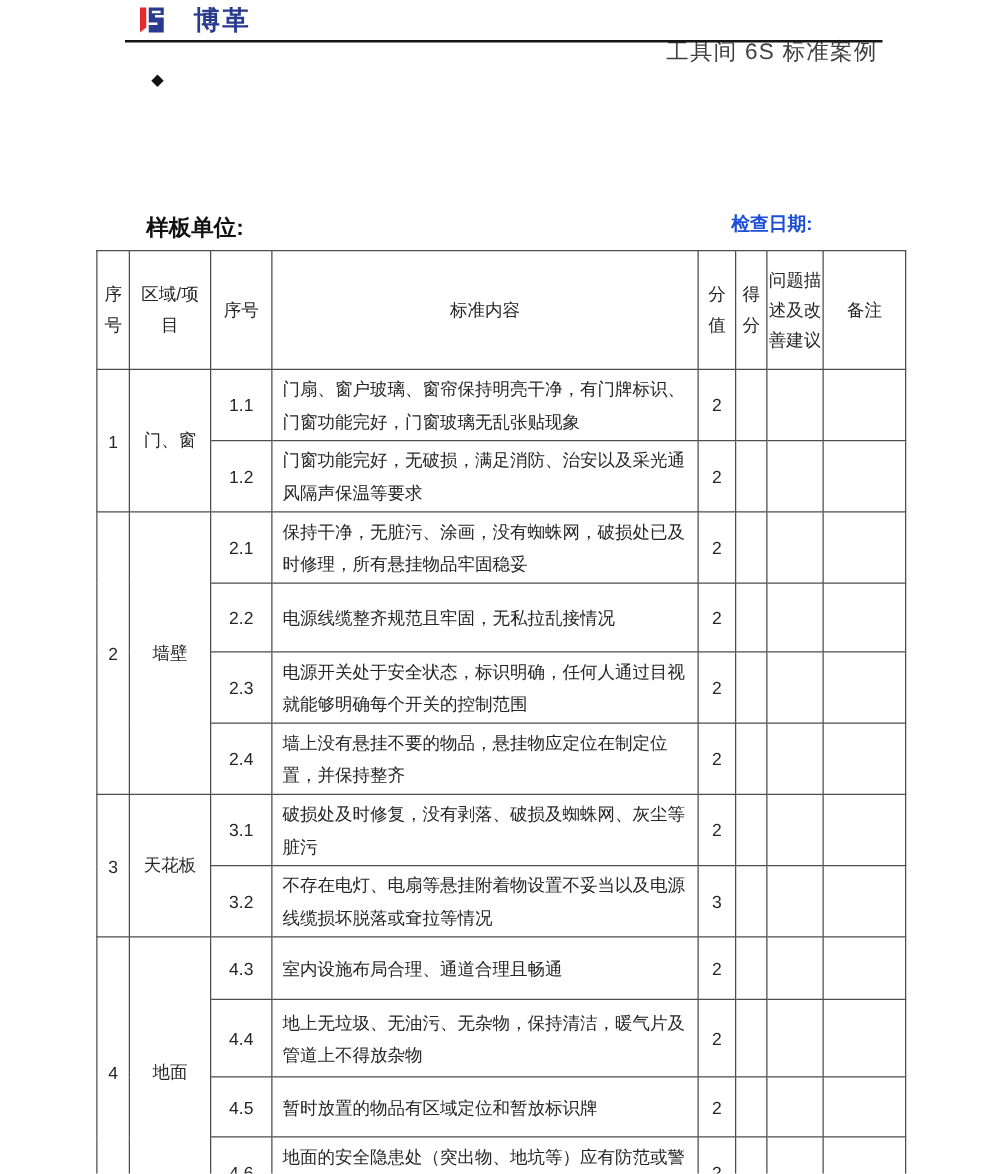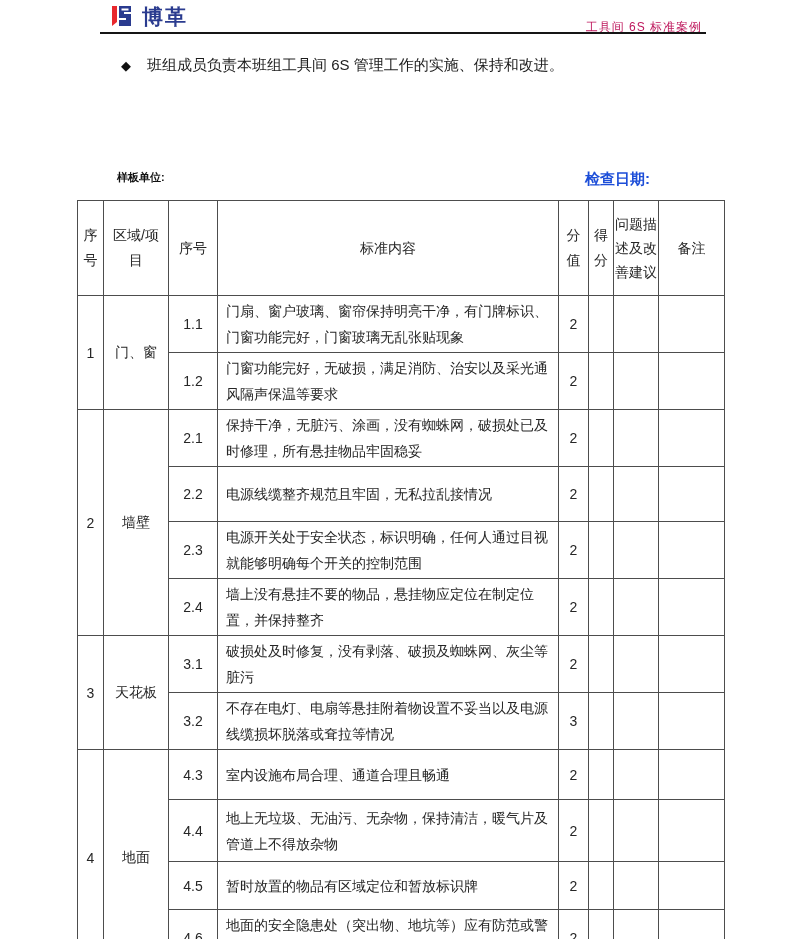--- a/index.html
+++ b/index.html
@@ -14,7 +14,7 @@
   
   .hdr-logo{
     position:absolute;left:108px;top:3px;
-    display:flex;align-items:center;gap:7px;
+    display:flex;align-items:center;gap:20px;
   }
   .logo-mark{display:block;}
   .logo-text{

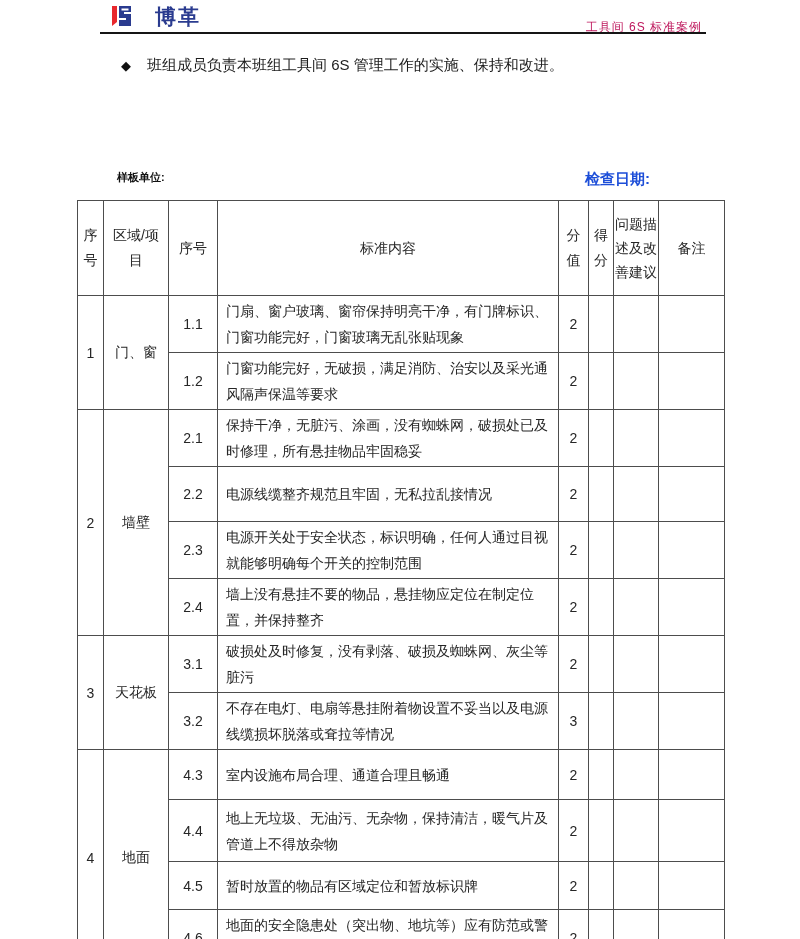--- a/index.html
+++ b/index.html
@@ -22,8 +22,8 @@
     color:#2a3b8f;line-height:27px;
   }
   .doc-title{
-    position:absolute;top:19px;right:98px;
-    font-size:12px;color:#be185d;letter-spacing:1px;
+    position:absolute;top:29px;right:98px;
+    font-size:18px;color:#404040;letter-spacing:1px;
   }
   .hdr-rule{
     position:absolute;left:100px;top:32px;width:606px;height:2px;

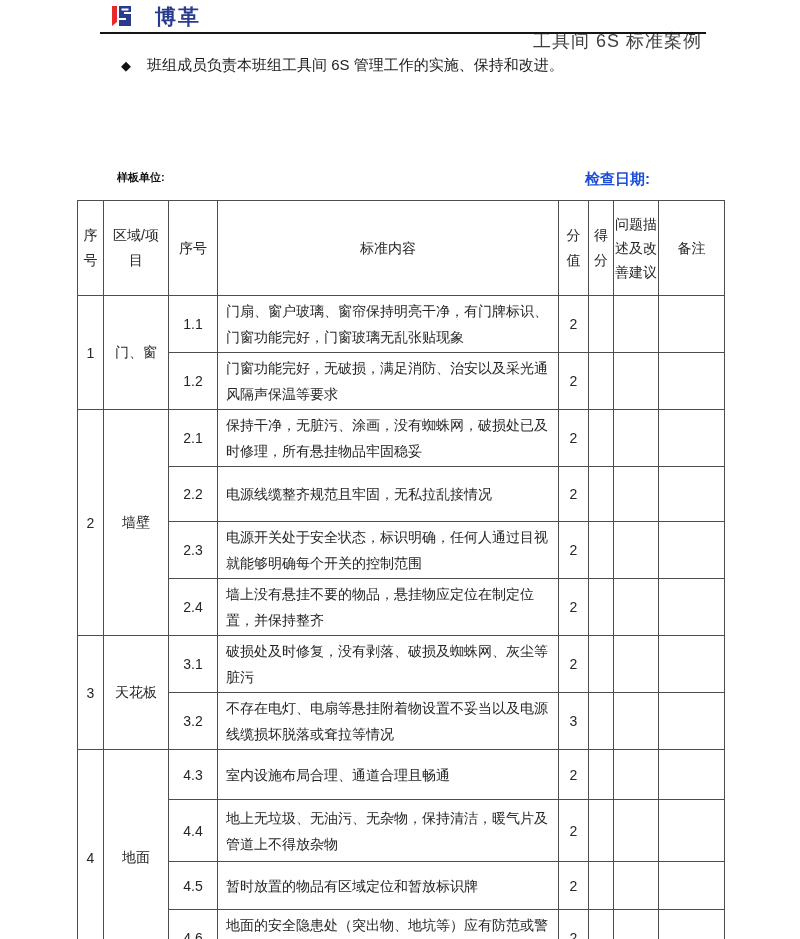--- a/index.html
+++ b/index.html
@@ -93,7 +93,6 @@
 
   <div class="bullet-line">
     <span class="bullet-diamond">◆</span>
-    <span>班组成员负责本班组工具间 6S 管理工作的实施、保持和改进。</span>
   </div>
 
 

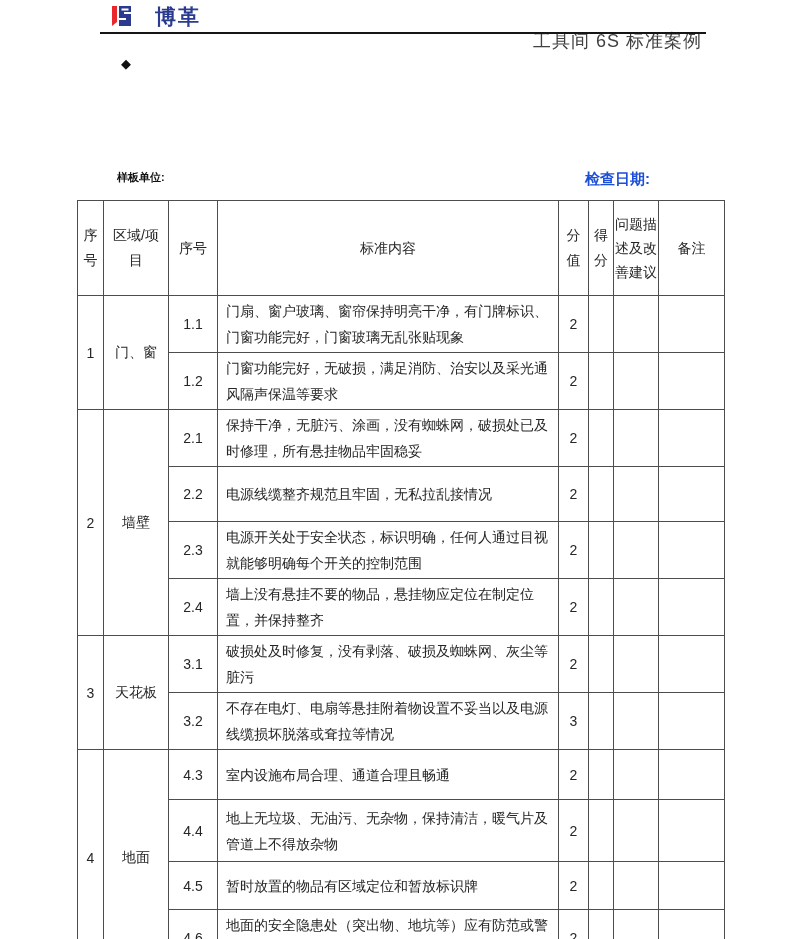--- a/index.html
+++ b/index.html
@@ -43,7 +43,7 @@
   
   .sample-unit{
     position:absolute;left:117px;top:170px;
-    font-size:11px;font-weight:bold;color:#111;
+    font-size:18px;font-weight:bold;color:#111;
   }
   .check-date{
     position:absolute;left:585px;top:170px;

